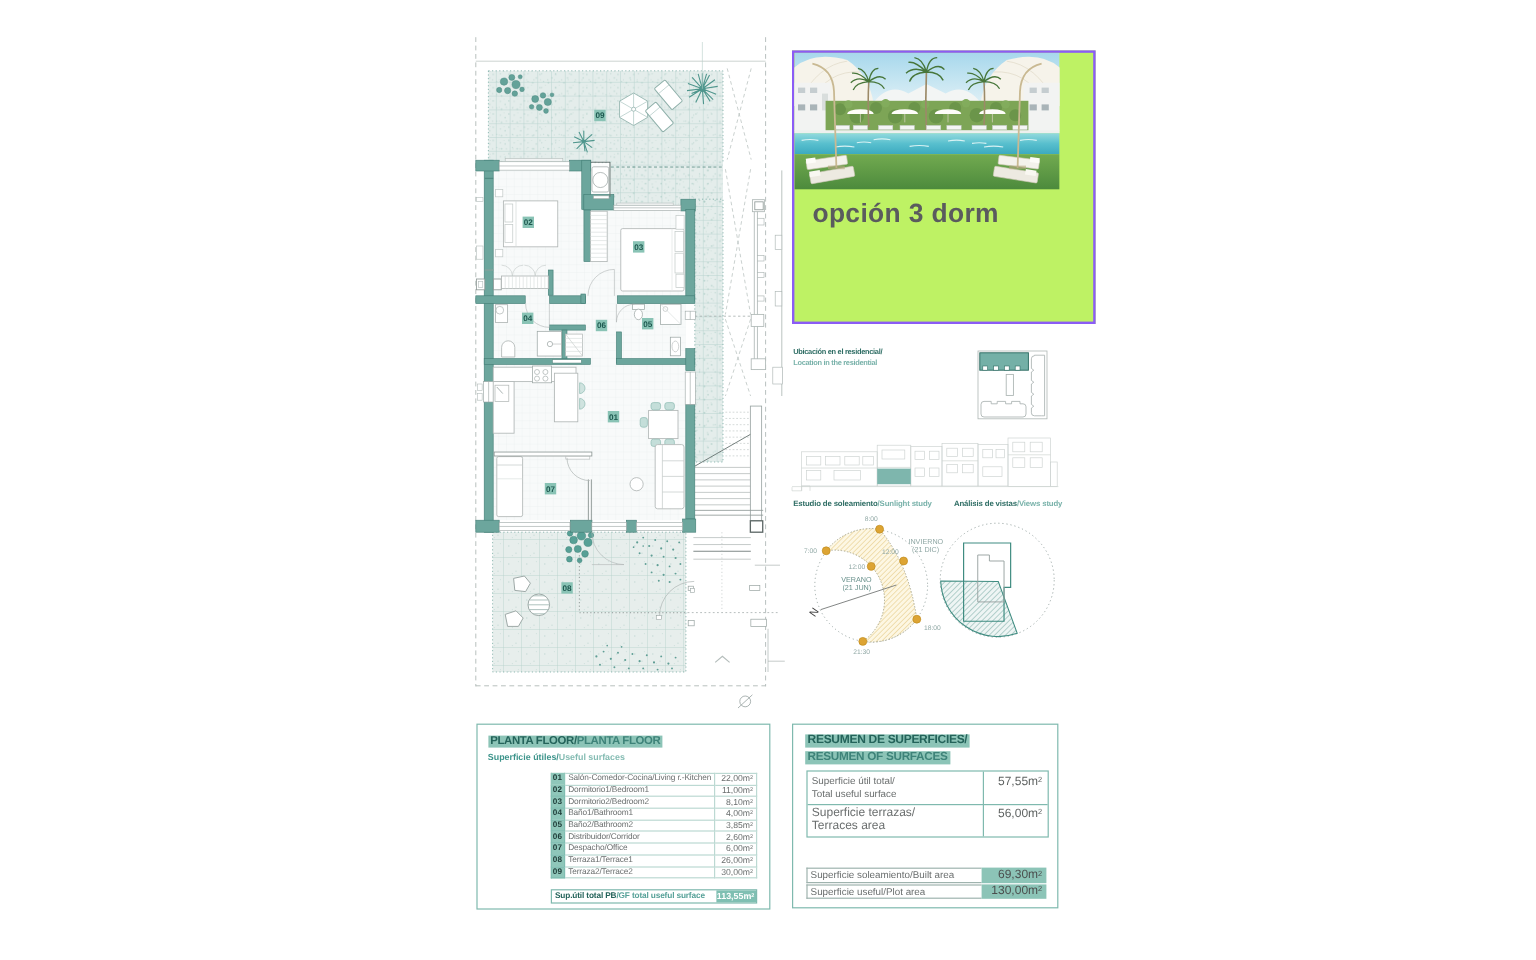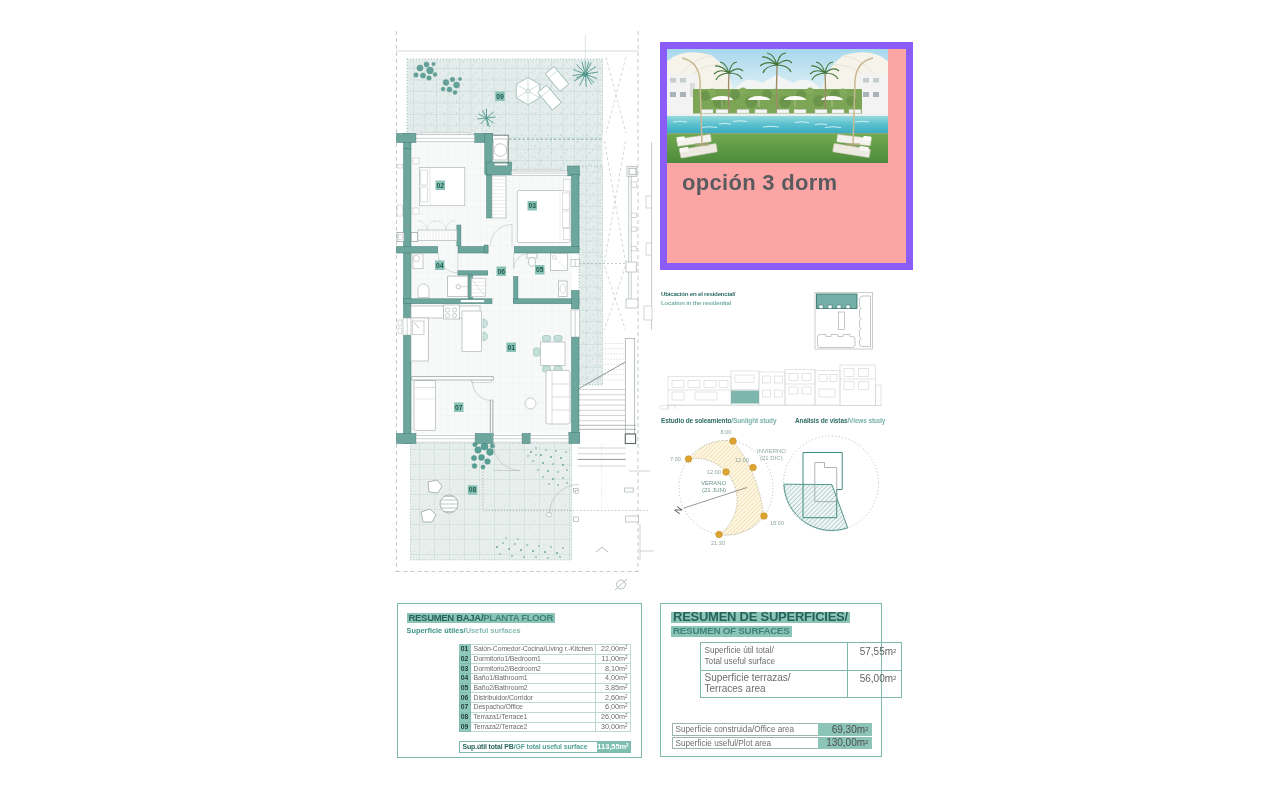--- a/index.html
+++ b/index.html
@@ -554,7 +554,7 @@
       </g>
 </svg>
 
-<div class="abs" style="left:660px;top:42px;width:253px;height:228px;border:7px solid #8b5cf6;background:#fca5a5;box-sizing:border-box;">
+<div class="abs" style="left:660px;top:42px;width:253px;height:228px;border:2px solid #8b5cf6;background:#bef264;box-sizing:border-box;">
 
 <svg style="position:absolute;left:0px;top:0px" width="221" height="114" viewBox="0 0 221 114">
 <defs>

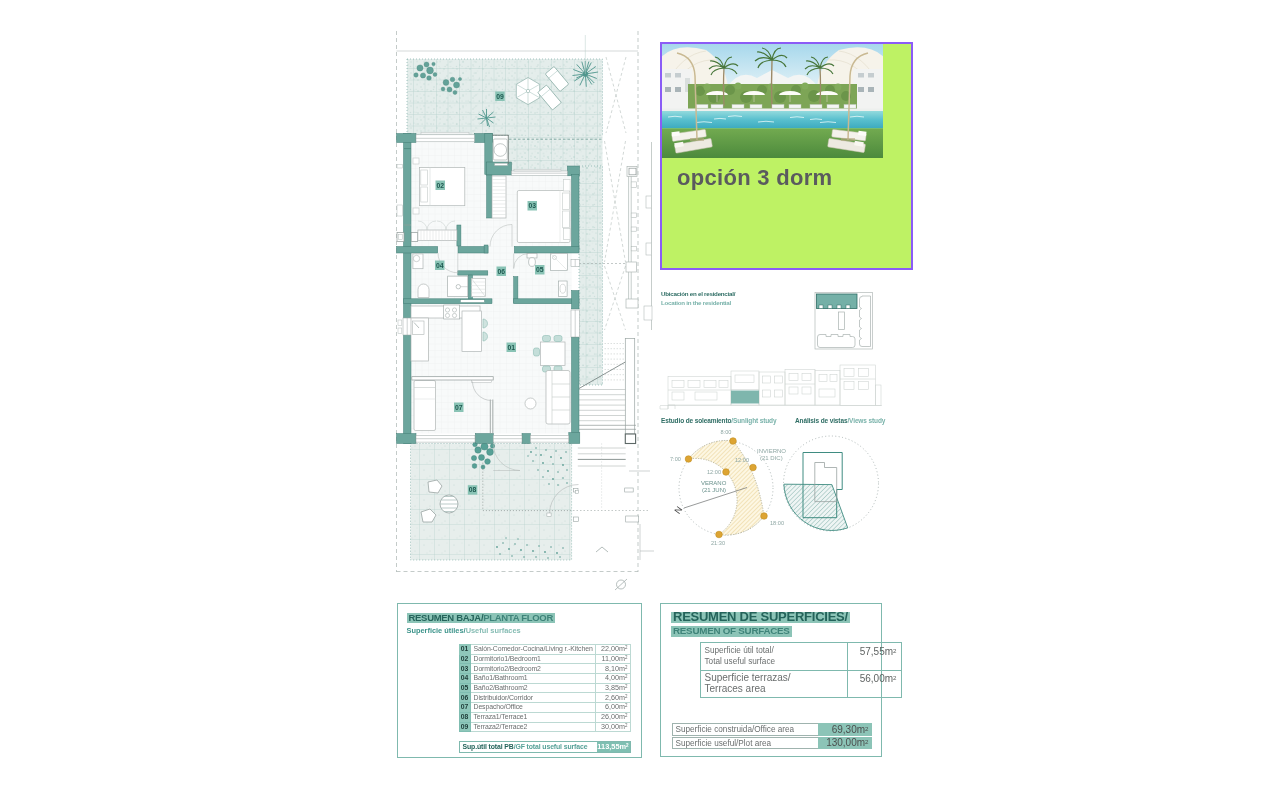--- a/index.html
+++ b/index.html
@@ -841,7 +841,7 @@
 
 <div class="abs" style="left:396.5px;top:602.5px;width:245px;height:155px;border:1px solid #7fb9ae;background:#ffffff;box-sizing:border-box;">
 
-<div class="abs" style="left:9px;top:9px;background:#8cc4b7;padding:1px 2px;line-height:8.5px;font-size:9.5px;letter-spacing:-0.3px;font-weight:bold;white-space:nowrap;"><span style="color:#24635a">RESUMEN BAJA/</span><span style="color:#3e8379">PLANTA FLOOR</span></div>
+<div class="abs" style="left:9px;top:9px;background:#8cc4b7;padding:1px 2px;line-height:8.5px;font-size:9.5px;letter-spacing:-0.3px;font-weight:bold;white-space:nowrap;"><span style="color:#24635a">PLANTA FLOOR/</span><span style="color:#3e8379">PLANTA FLOOR</span></div>
 
 <div class="abs" style="left:9px;top:22.5px;font-size:7.4px;font-weight:bold;white-space:nowrap;"><span style="color:#3d948b">Superficie útiles/</span><span style="color:#85bcb3">Useful surfaces</span></div>
 

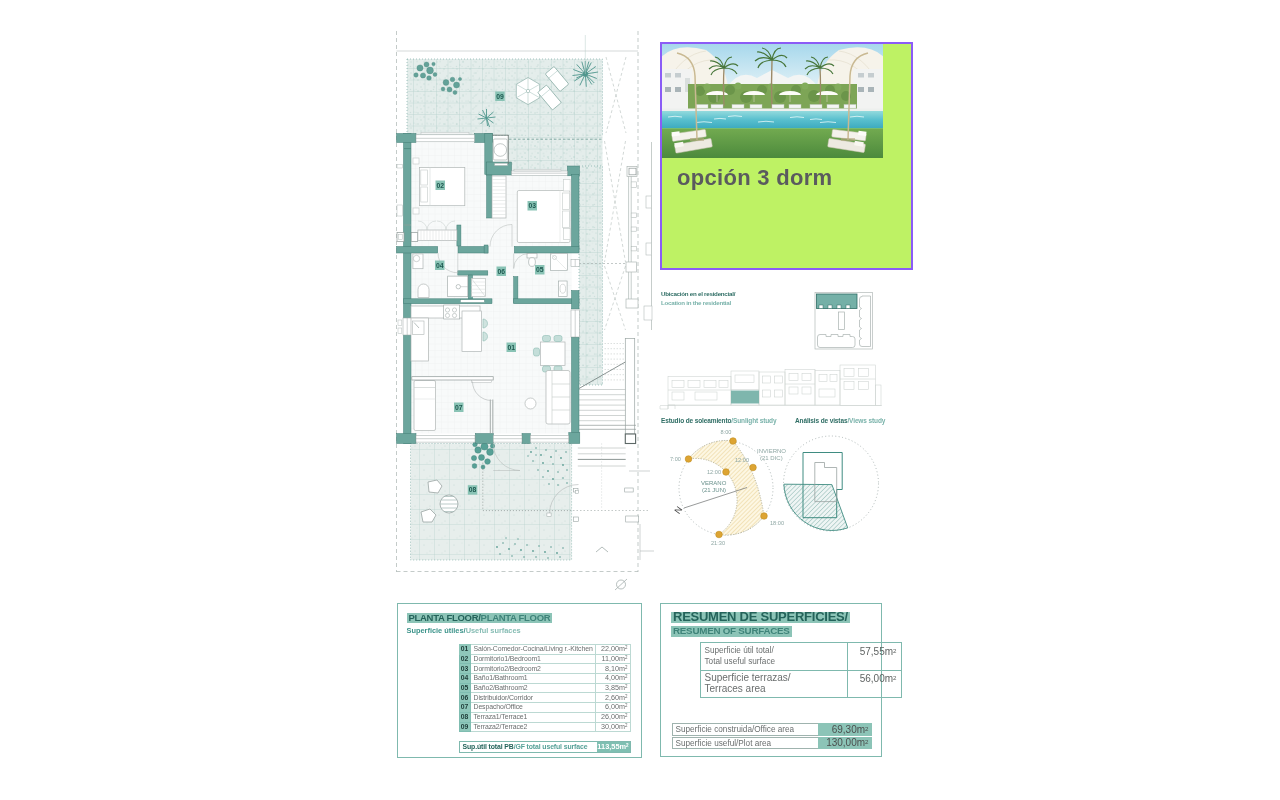--- a/index.html
+++ b/index.html
@@ -915,7 +915,7 @@
 
 <div class="abs" style="left:660px;top:603px;width:222px;height:154px;border:1px solid #7fb9ae;background:#ffffff;box-sizing:border-box;">
 
-<div class="abs" style="left:10px;top:8px;background:#8cc4b7;padding:1px 2px;line-height:8.5px;font-size:13px;letter-spacing:-0.25px;font-weight:bold;color:#24635a;white-space:nowrap;">RESUMEN DE SUPERFICIES/</div>
+<div class="abs" style="left:10px;top:8px;background:#8cc4b7;padding:1px 2px;line-height:8.5px;font-size:10px;letter-spacing:-0.25px;font-weight:bold;color:#24635a;white-space:nowrap;">RESUMEN DE SUPERFICIES/</div>
 
 <div class="abs" style="left:10px;top:22px;background:#8cc4b7;padding:1px 2px;line-height:8.5px;font-size:9.8px;letter-spacing:-0.25px;font-weight:bold;color:#3e8379;white-space:nowrap;">RESUMEN OF SURFACES</div>
 

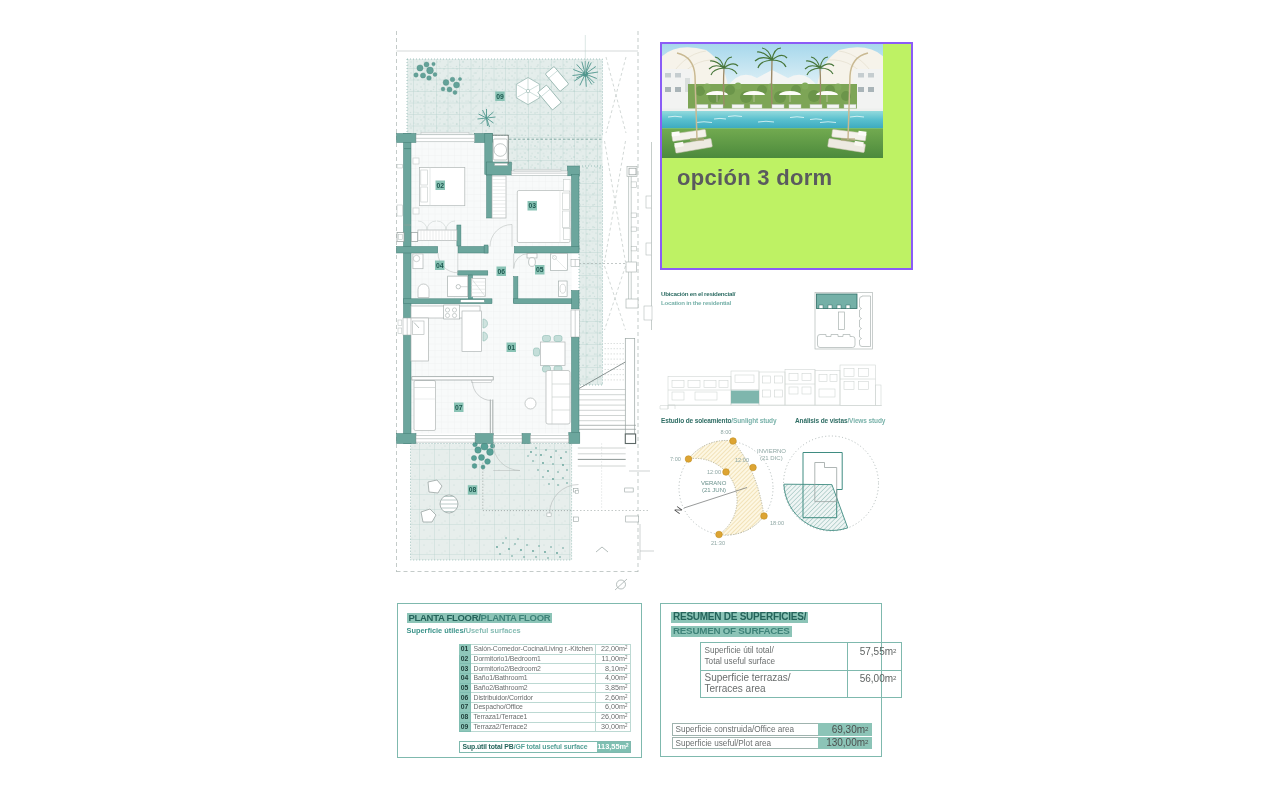--- a/index.html
+++ b/index.html
@@ -919,7 +919,7 @@
 
 <div class="abs" style="left:10px;top:22px;background:#8cc4b7;padding:1px 2px;line-height:8.5px;font-size:9.8px;letter-spacing:-0.25px;font-weight:bold;color:#3e8379;white-space:nowrap;">RESUMEN OF SURFACES</div>
 
-<div class="abs" style="left:10.5px;top:38px;width:200px;height:54px;border:0.8px solid #7fb9ae;margin-left:28px;">
+<div class="abs" style="left:10.5px;top:38px;width:200px;height:54px;border:0.8px solid #7fb9ae;">
 
   <div class="abs" style="left:146px;top:0;width:0;height:54px;border-left:0.8px solid #7fb9ae;"></div>
 

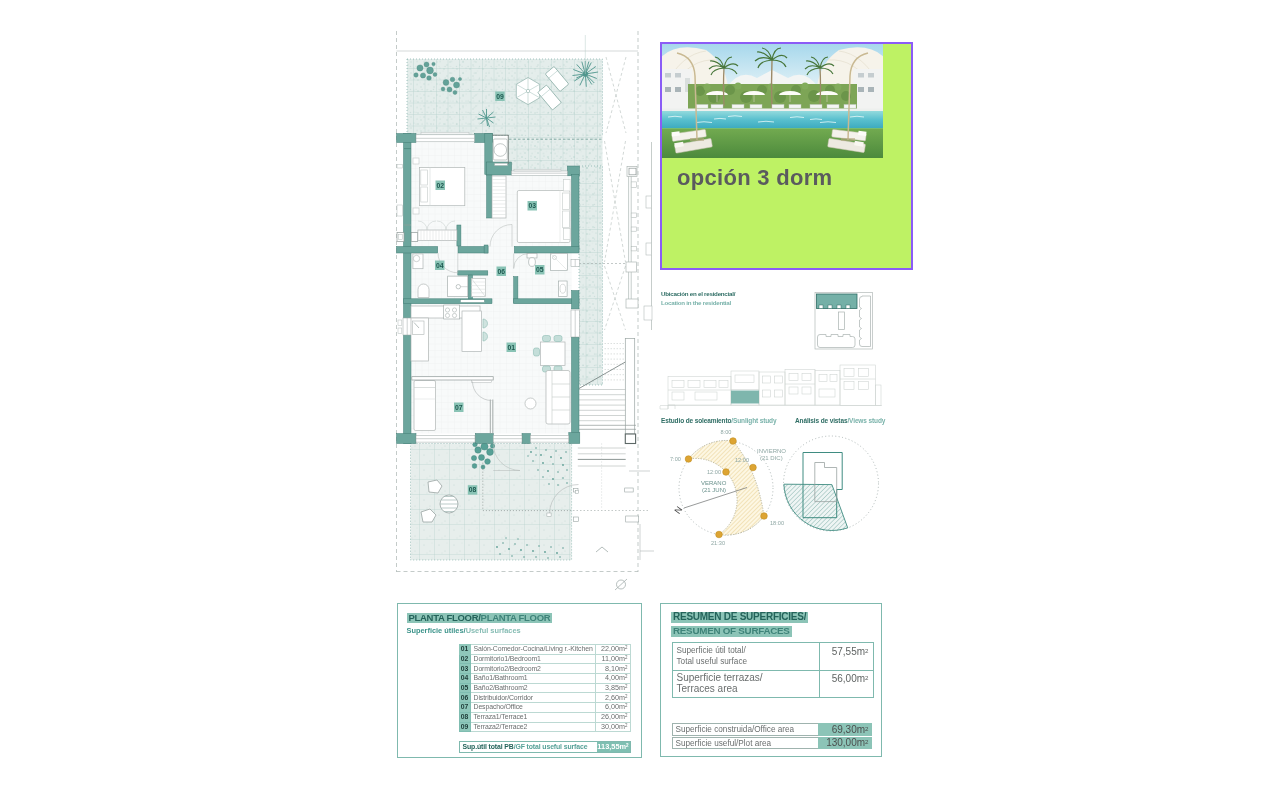--- a/index.html
+++ b/index.html
@@ -936,7 +936,7 @@
 
 <div class="abs" style="left:10.5px;top:119px;width:200px;height:26px;">
 
-  <div class="abs" style="left:0;top:0;width:146px;height:12.5px;border:0.6px solid #9fb3ae;border-right:none;font-size:8.2px;color:#6a6e6e;padding:1px 0 0 3px;box-sizing:border-box;">Superficie construida/Office area</div>
+  <div class="abs" style="left:0;top:0;width:146px;height:12.5px;border:0.6px solid #9fb3ae;border-right:none;font-size:8.2px;color:#6a6e6e;padding:1px 0 0 3px;box-sizing:border-box;">Superficie soleamiento/Built area</div>
 
   <div class="abs" style="left:146px;top:0;width:54px;height:12.5px;background:#8cc4b7;font-size:10px;color:#4b4f4e;text-align:right;box-sizing:border-box;padding:0.5px 3px 0 0;">69,30m<sup>2</sup></div>
 

